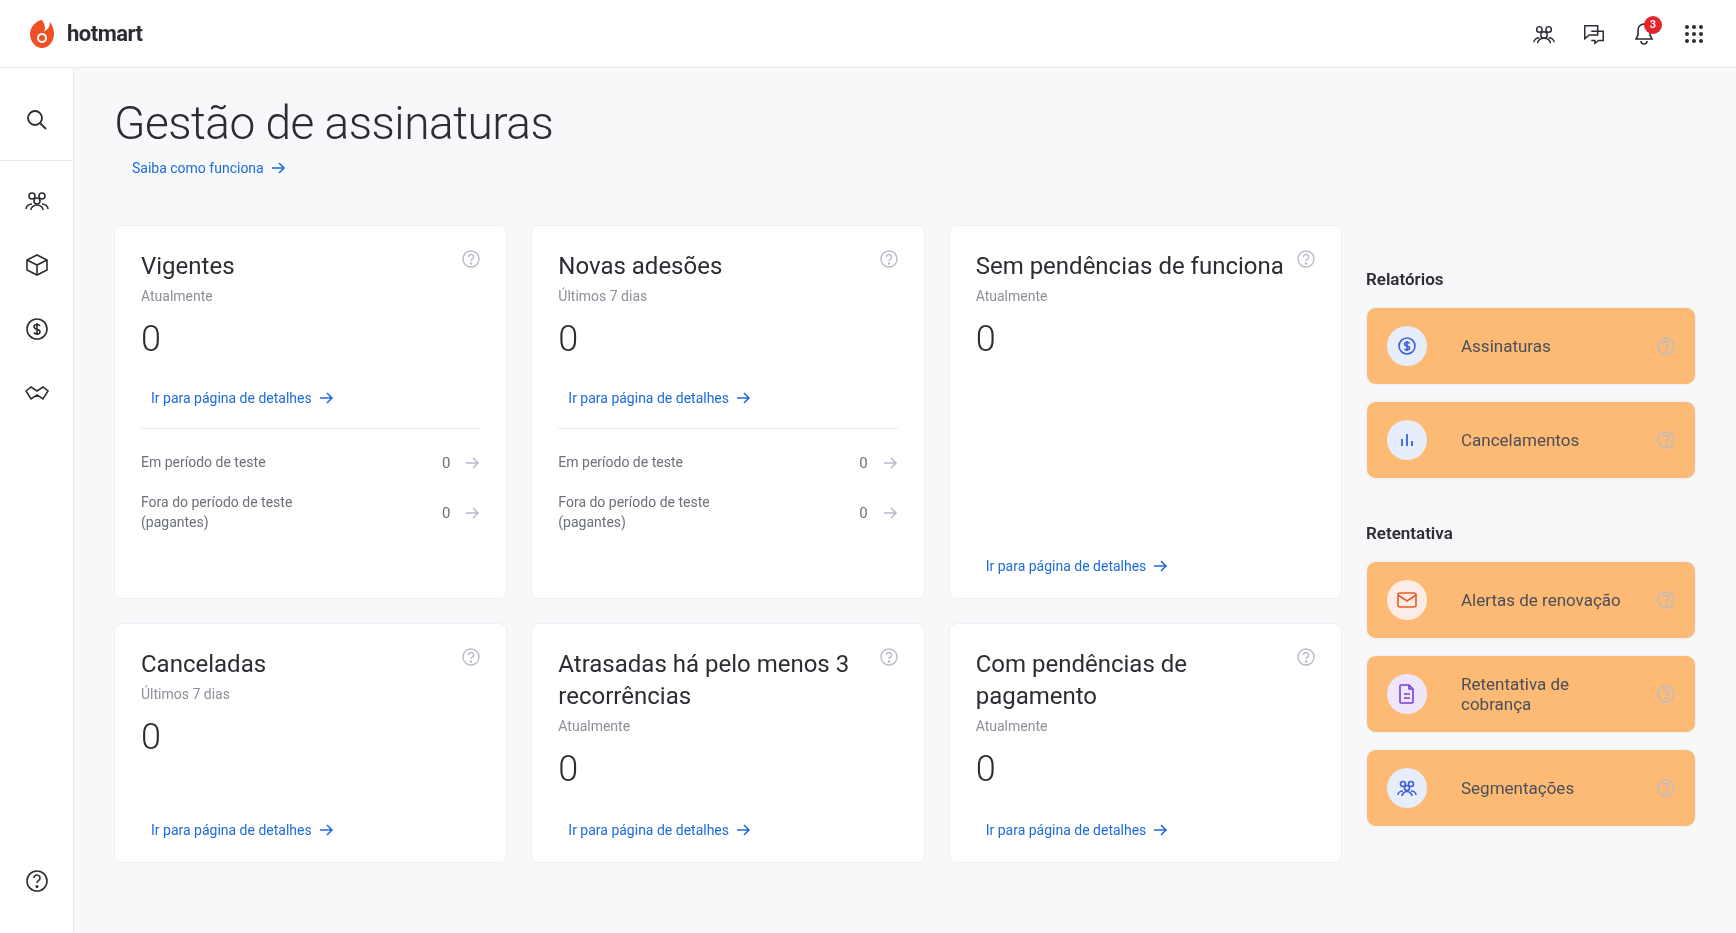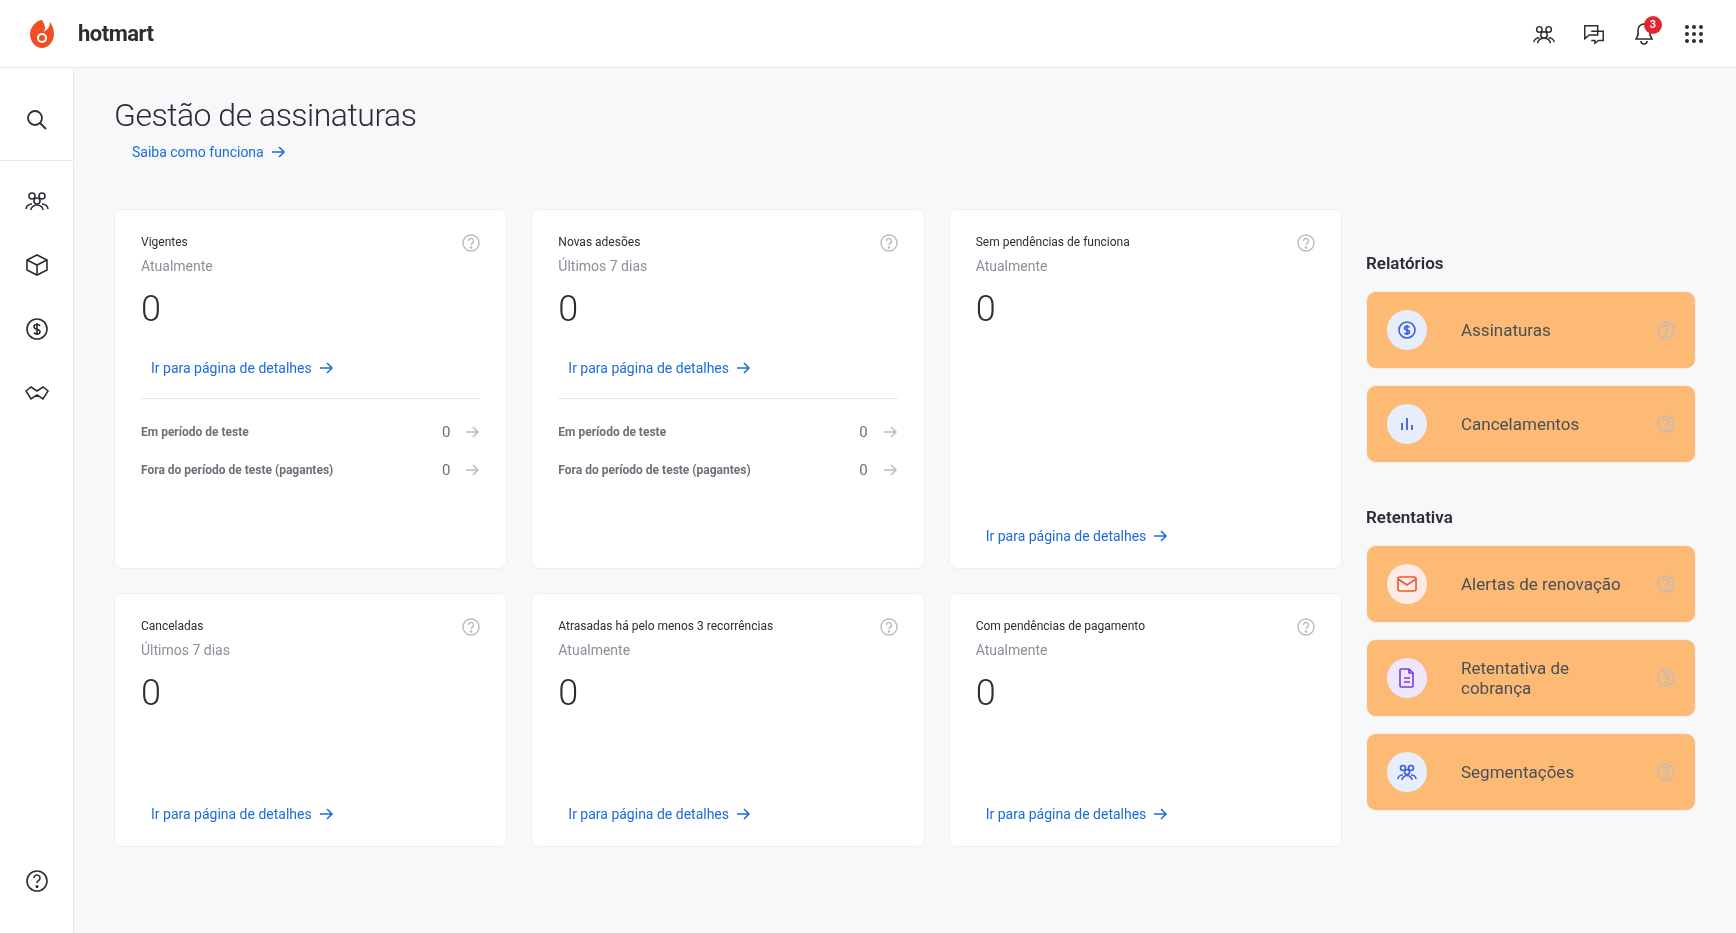--- a/index.html
+++ b/index.html
@@ -6,7 +6,7 @@
 body { font-family: -apple-system, BlinkMacSystemFont, 'Segoe UI', Roboto, sans-serif; background: #f7f8fa; color: #2b2d33; overflow: hidden; }
 .app { display: flex; flex-direction: column; height: 100vh; }
 .header { height: 68px; background: #fff; border-bottom: 1px solid #e8e9ec; display: flex; align-items: center; justify-content: space-between; padding: 0 30px; }
-.logo { display: flex; align-items: center; gap: 24px; text-align: center; }
+.logo { display: flex; align-items: center; gap: 13px; text-align: center; }
 .logo-flame { width: 24px; height: 28px; }
 .logo-text { font-size: 22px; font-weight: 700; color: #2b2d33; letter-spacing: -0.5px; }
 .header-actions { display: flex; align-items: center; gap: 26px; }

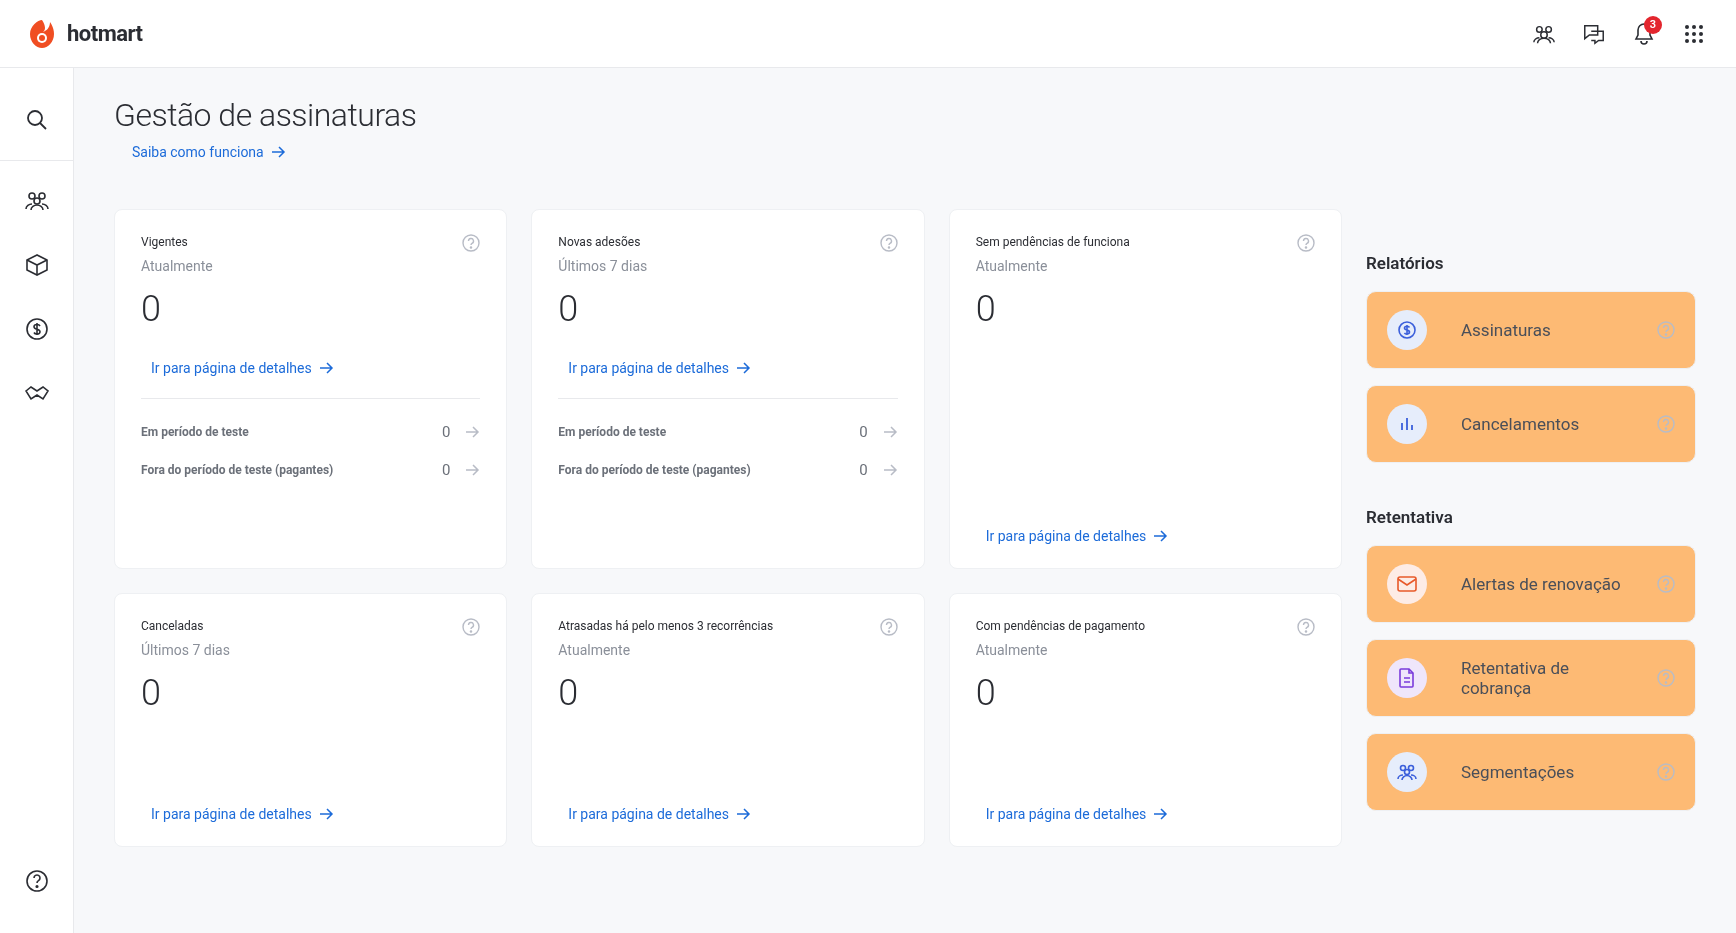--- a/index.html
+++ b/index.html
@@ -19,7 +19,7 @@
 .sidebar-divider { width: 100%; height: 1px; background: #e8e9ec; margin: 8px 0; }
 .sidebar-bottom { margin-top: auto; margin-bottom: 20px; width: 100%; display: flex; justify-content: center; }
 .main { flex: 1; overflow-y: auto; padding: 28px 40px; }
-.page-title { font-size: 32px; font-weight: 300; color: #2b2d33; letter-spacing: -0.5px; }
+.page-title { font-size: 46px; font-weight: 300; color: #2b2d33; letter-spacing: -0.5px; }
 .page-sublink { color: #1c6bd9; font-size: 14px; display: inline-flex; align-items: center; gap: 6px; margin-top: 10px; margin-left: 18px; cursor: pointer; }
 .content-row { display: flex; gap: 24px; margin-top: 48px; }
 .cards-grid { display: grid; grid-template-columns: repeat(3, 1fr); gap: 24px; flex: 1; }

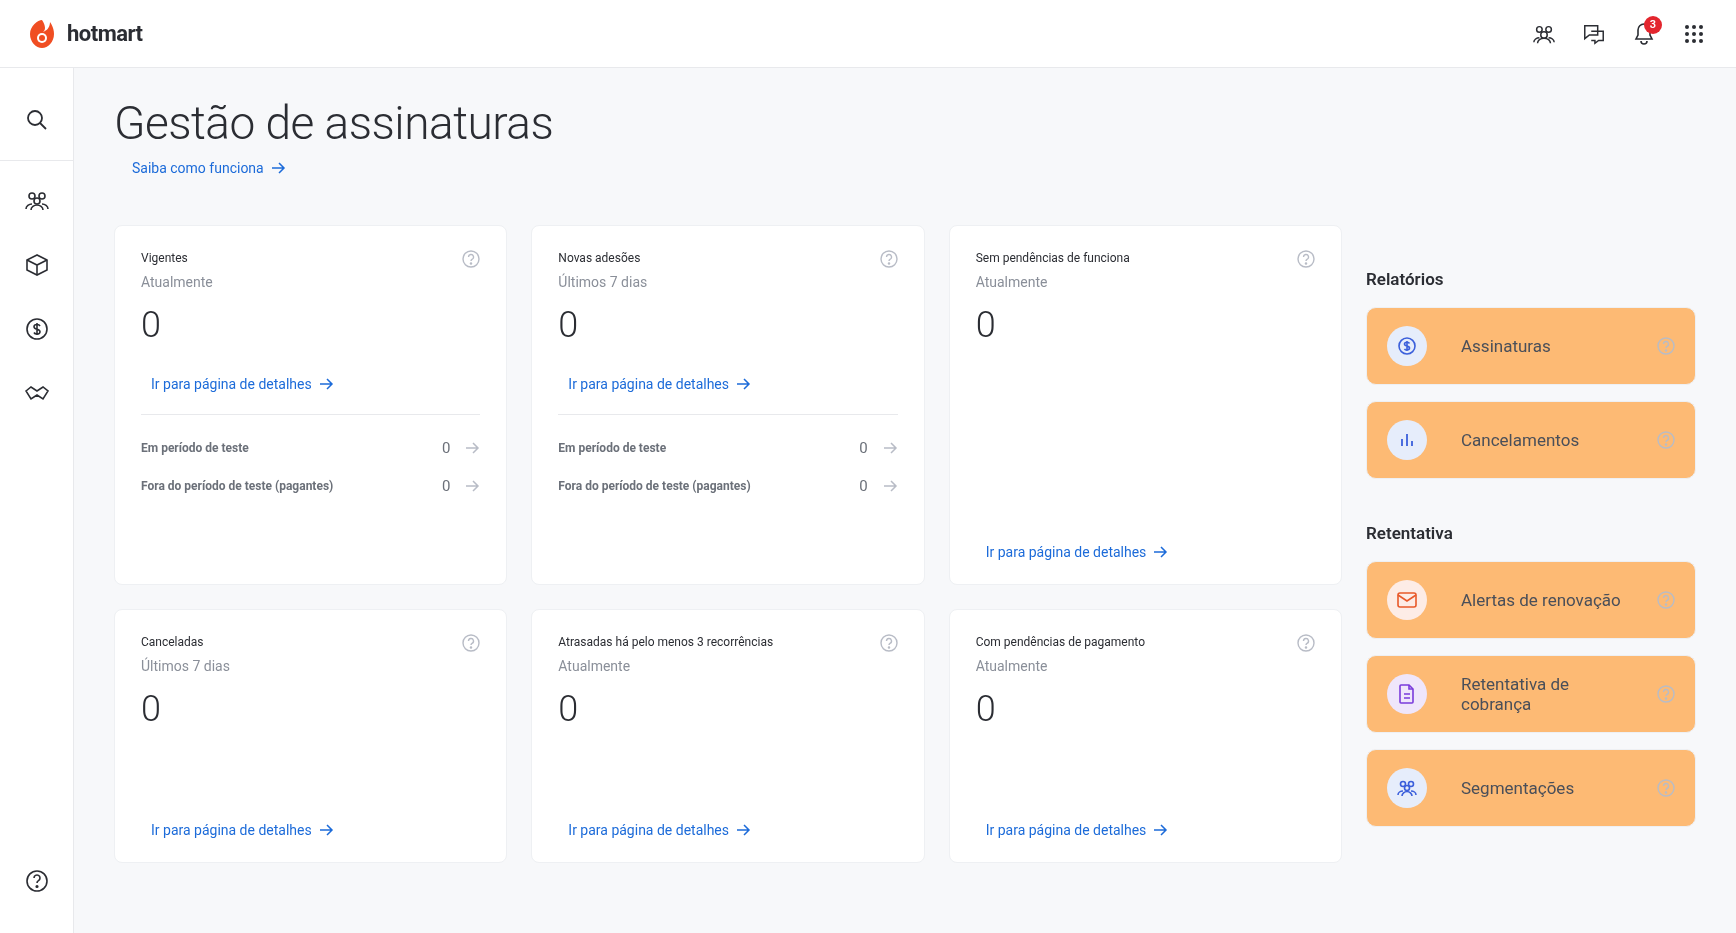--- a/index.html
+++ b/index.html
@@ -25,7 +25,7 @@
 .cards-grid { display: grid; grid-template-columns: repeat(3, 1fr); gap: 24px; flex: 1; }
 .card { background: #fff; border-radius: 8px; padding: 24px 26px; display: flex; flex-direction: column; border: 1px solid #eef0f3; min-height: 200px; }
 .card-header { display: flex; justify-content: space-between; align-items: flex-start; }
-.card-title { font-size: 12px; font-weight: 400; color: #2b2d33; line-height: 1.35; }
+.card-title { font-size: 24px; font-weight: 400; color: #2b2d33; line-height: 1.35; }
 .info-icon { color: #b8bcc6; width: 18px; height: 18px; flex-shrink: 0; cursor: pointer; }
 .card-sub { font-size: 14px; color: #8a8f99; margin-top: 6px; }
 .card-value { font-size: 36px; font-weight: 300; color: #2b2d33; margin-top: 14px; }

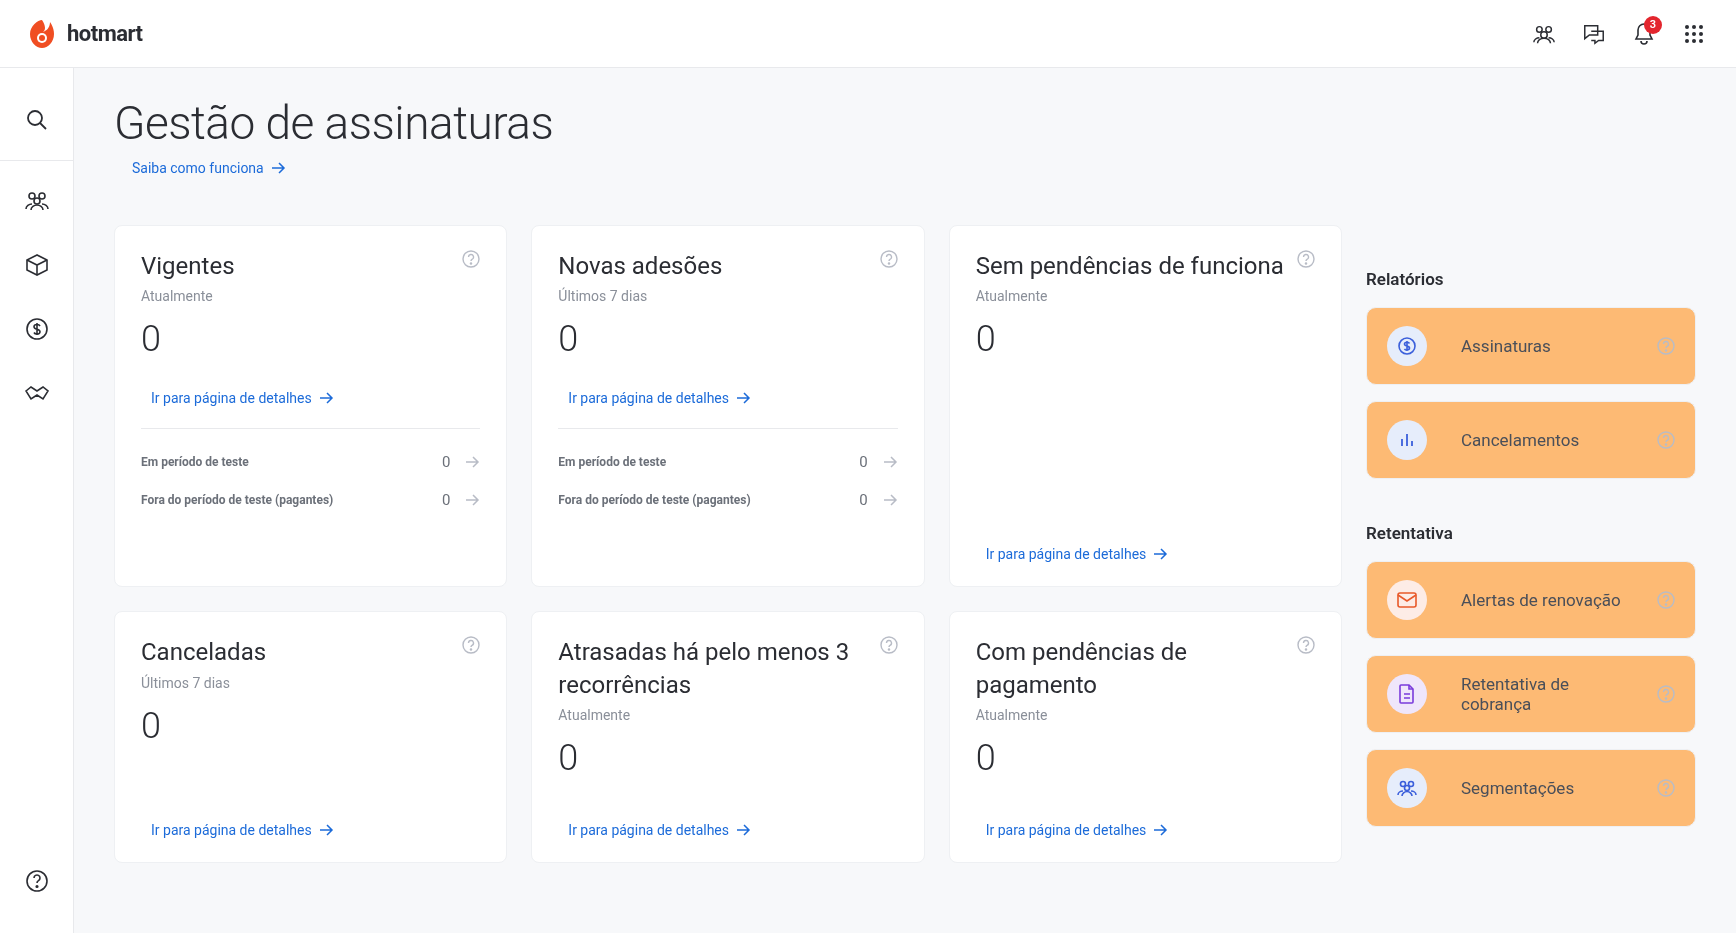--- a/index.html
+++ b/index.html
@@ -32,7 +32,7 @@
 .card-link { color: #1c6bd9; font-size: 14px; display: inline-flex; align-items: center; gap: 6px; margin-top: 30px; margin-left: 10px; cursor: pointer; }
 .card-sep { border-top: 1px solid #e8e9ec; margin-top: 22px; padding-top: 14px; }
 .breakdown-row { display: flex; align-items: center; justify-content: space-between; padding: 10px 0; }
-.breakdown-label { font-size: 12px; color: #6b7079; max-width: 200px; line-height: 1.4; font-weight: bold; }
+.breakdown-label { font-size: 14px; color: #6b7079; max-width: 200px; line-height: 1.4; }
 .breakdown-right { display: flex; align-items: center; gap: 14px; color: #6b7079; }
 .breakdown-val { font-size: 15px; }
 .side-col { width: 330px; flex-shrink: 0; }

